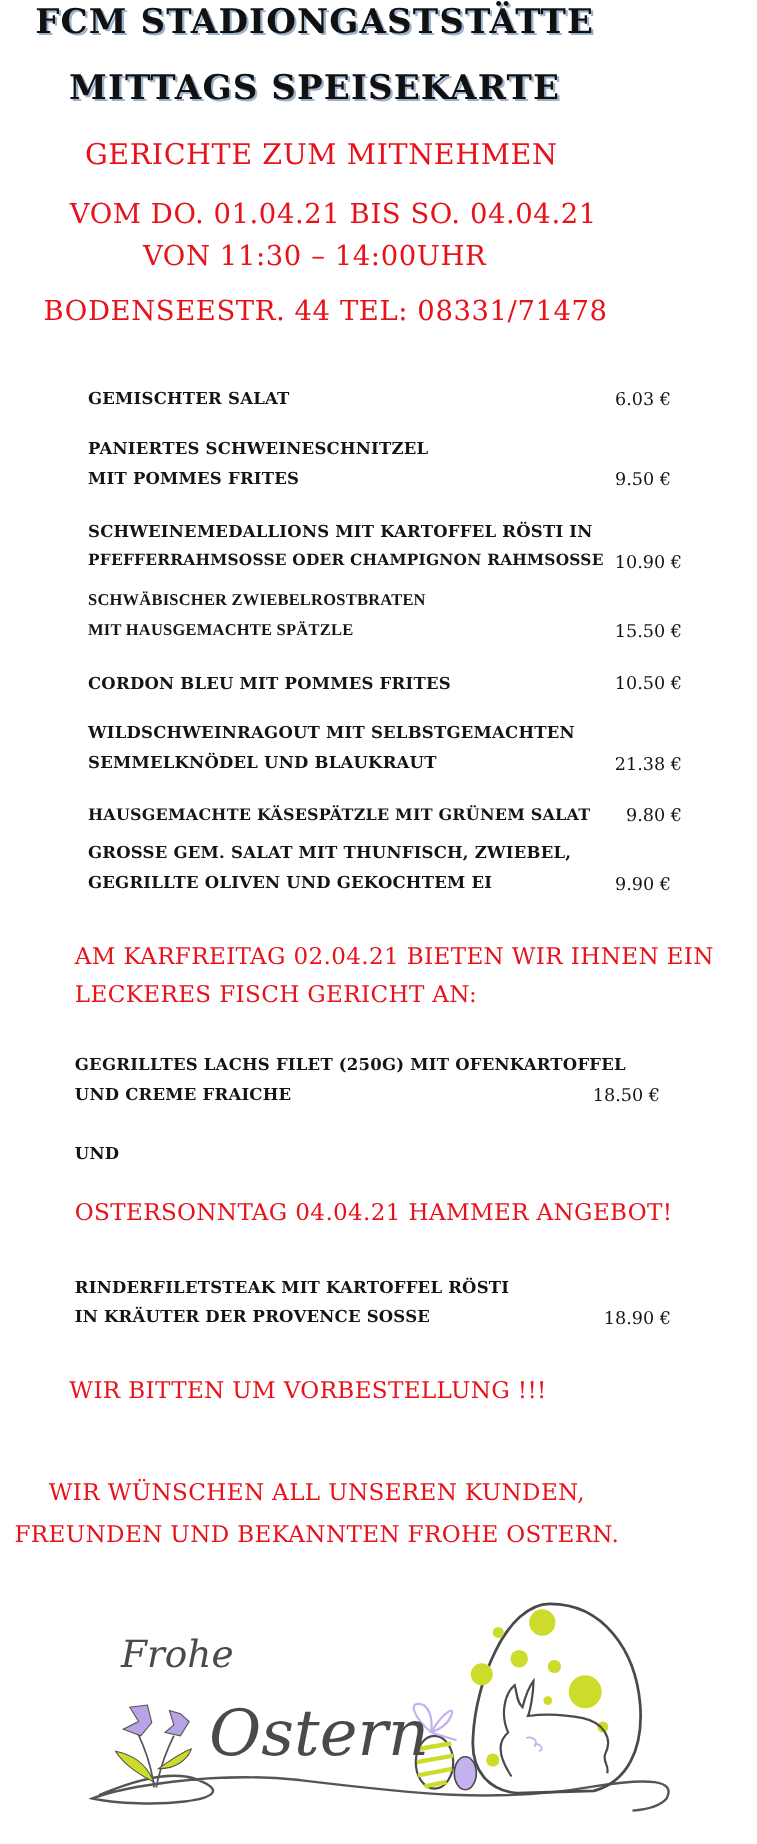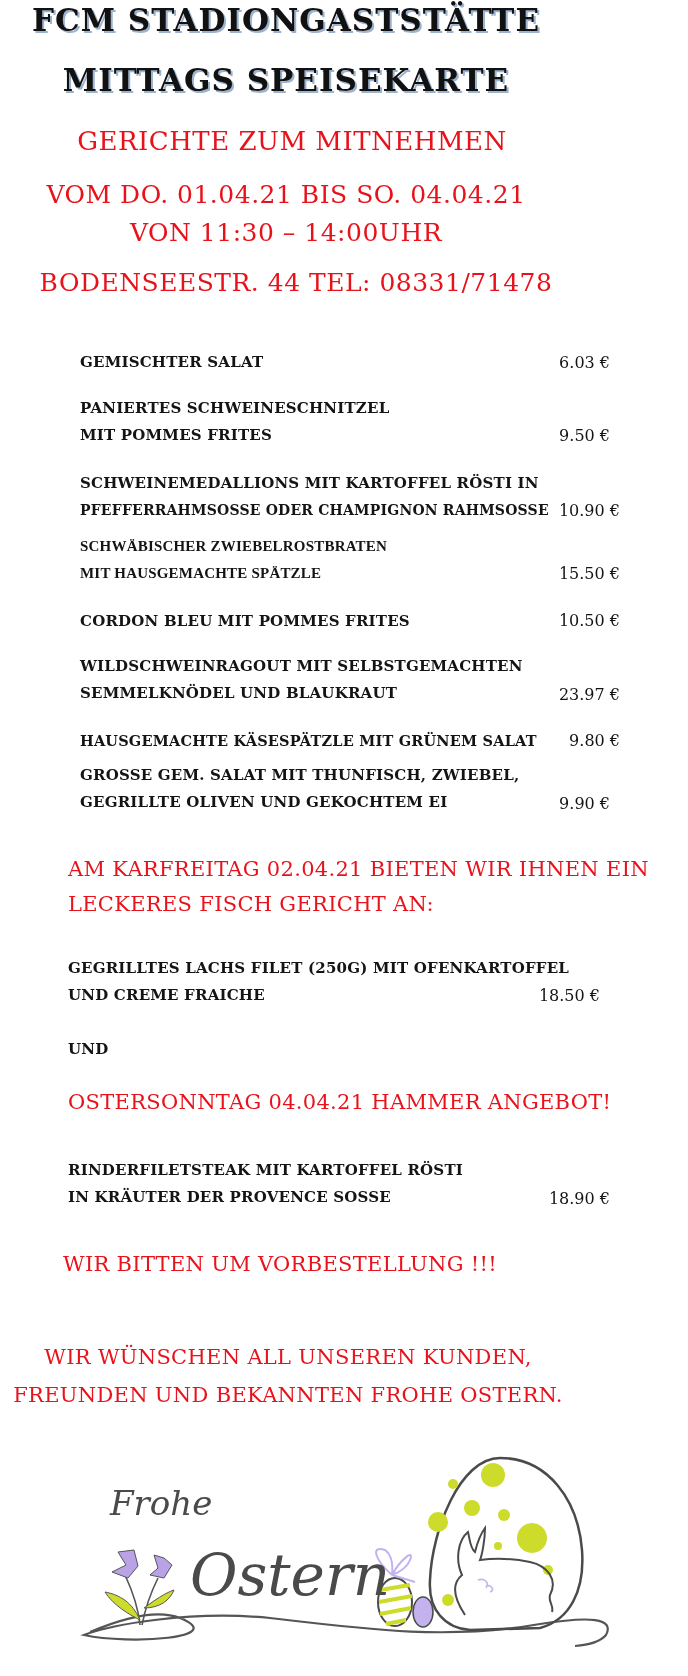--- a/index.html
+++ b/index.html
@@ -23,7 +23,7 @@
 <div class="abs center title" style="top:2px;">FCM Stadiongaststätte</div>
 <div class="abs center title" style="top:62px;">Mittags Speisekarte</div>
 <div class="abs center red sub" style="top:126px; font-size:26px; left:6px;">Gerichte zum Mitnehmen</div>
-<div class="abs center red sub" style="top:180px;">vom Do. 01.04.21 bis So. 04.04.21</div>
+<div class="abs center red sub" style="top:180px;margin-left:17px;">vom Do. 01.04.21 bis So. 04.04.21</div>
 <div class="abs center red sub" style="top:218px;">von 11:30 – 14:00Uhr</div>
 <div class="abs center red sub" style="top:268px; left:10px;">Bodenseestr. 44 Tel: 08331/71478</div>
 

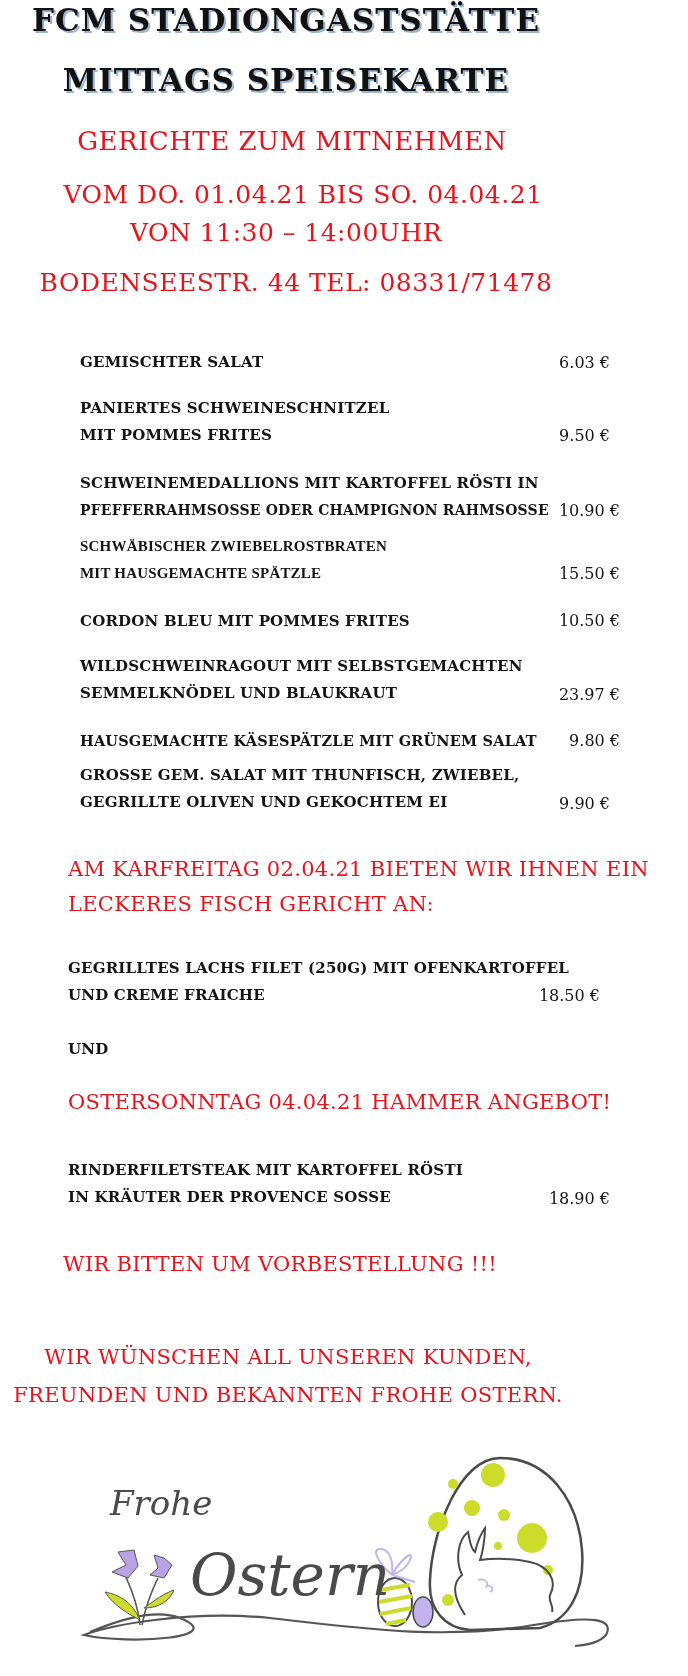--- a/index.html
+++ b/index.html
@@ -60,7 +60,7 @@
     <div>Wildschweinragout mit selbstgemachten</div>
     <div>Semmelknödel und Blaukraut</div>
   </div>
-  <div class="abs price" style="left:530px; top:685px;">23.97 €</div>
+  <div class="abs price" style="left:530px; top:685px;">21.38 €</div>
 
   <div class="abs item" style="left:80px; top:727px; font-size:14.5px;">
     <div>Hausgemachte Käsespätzle mit grünem Salat</div>

